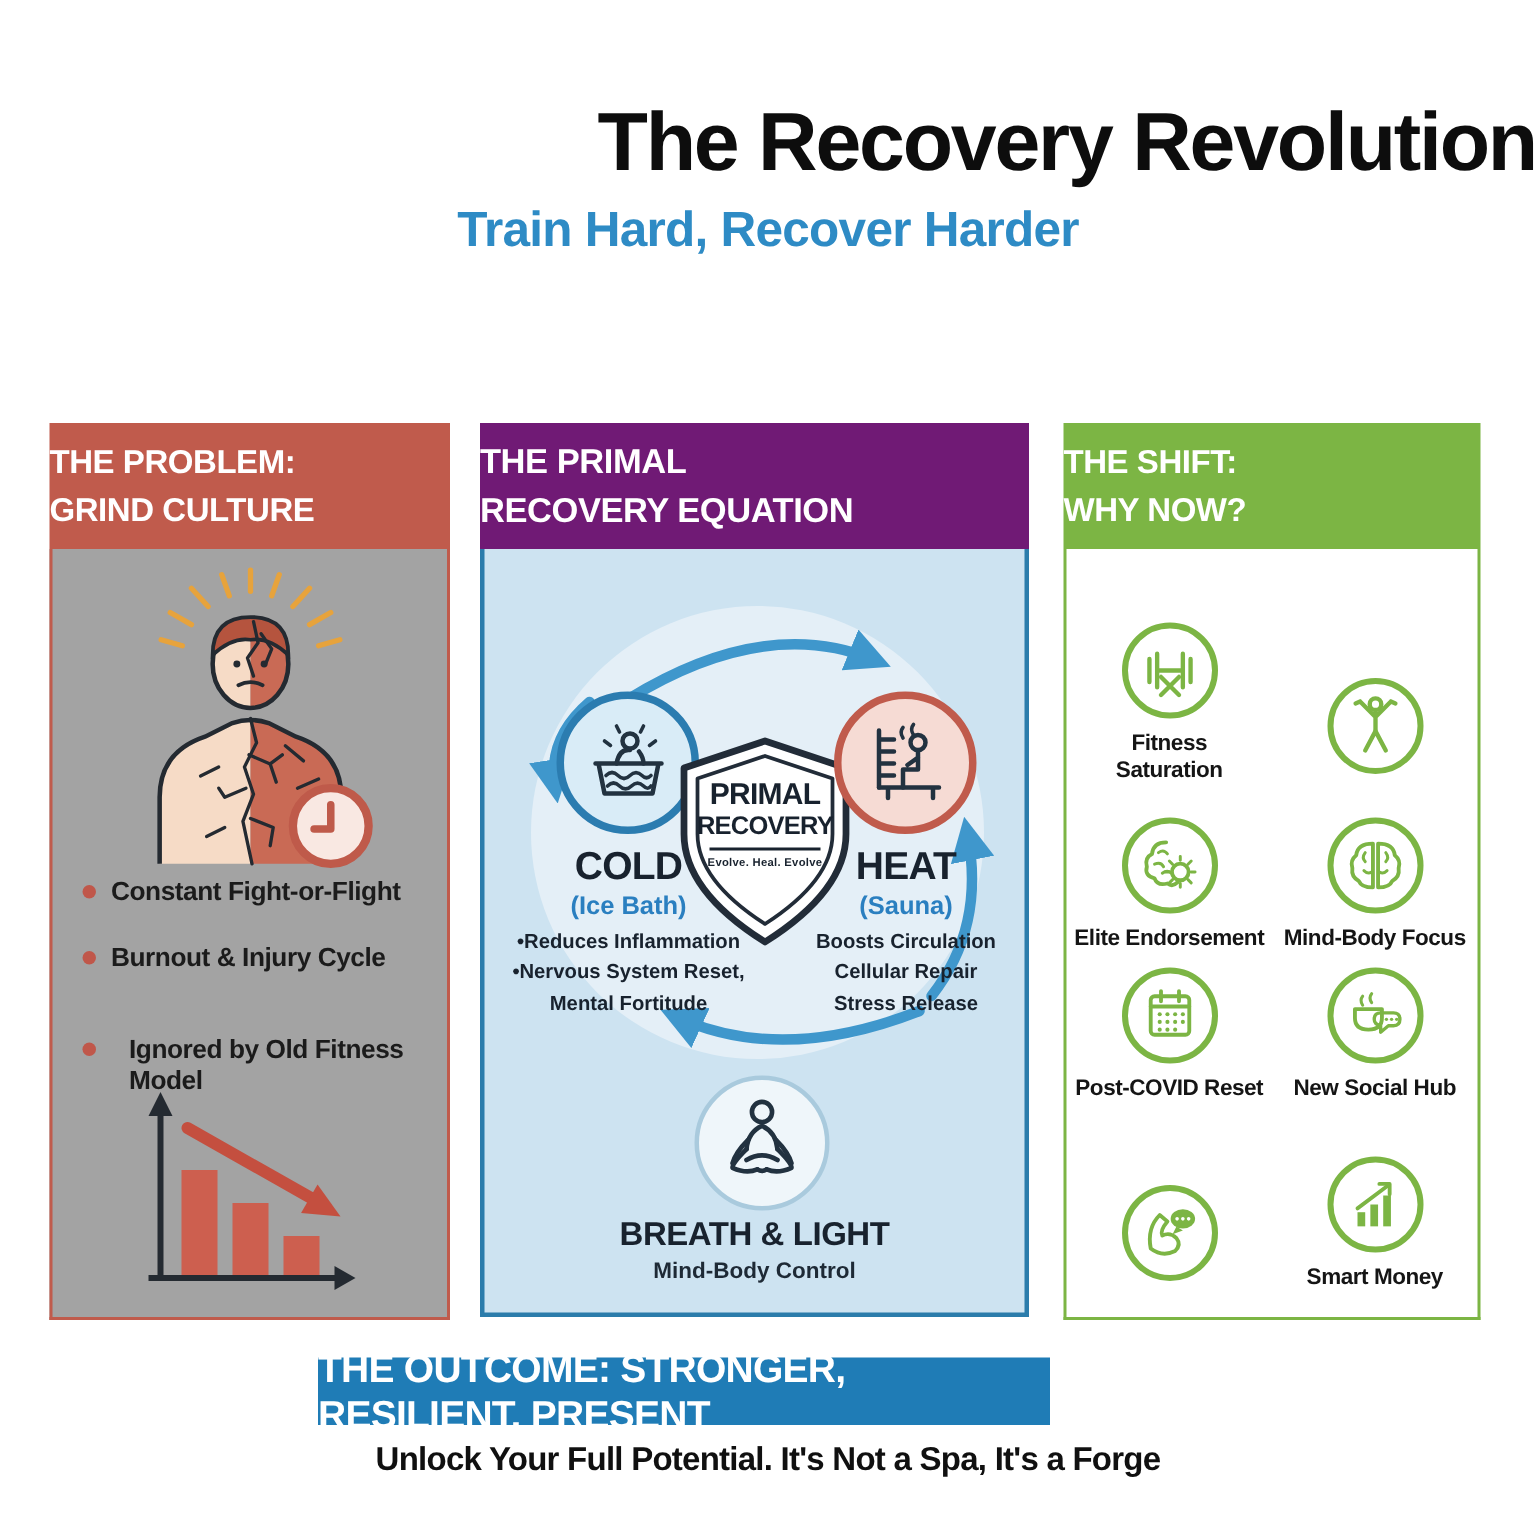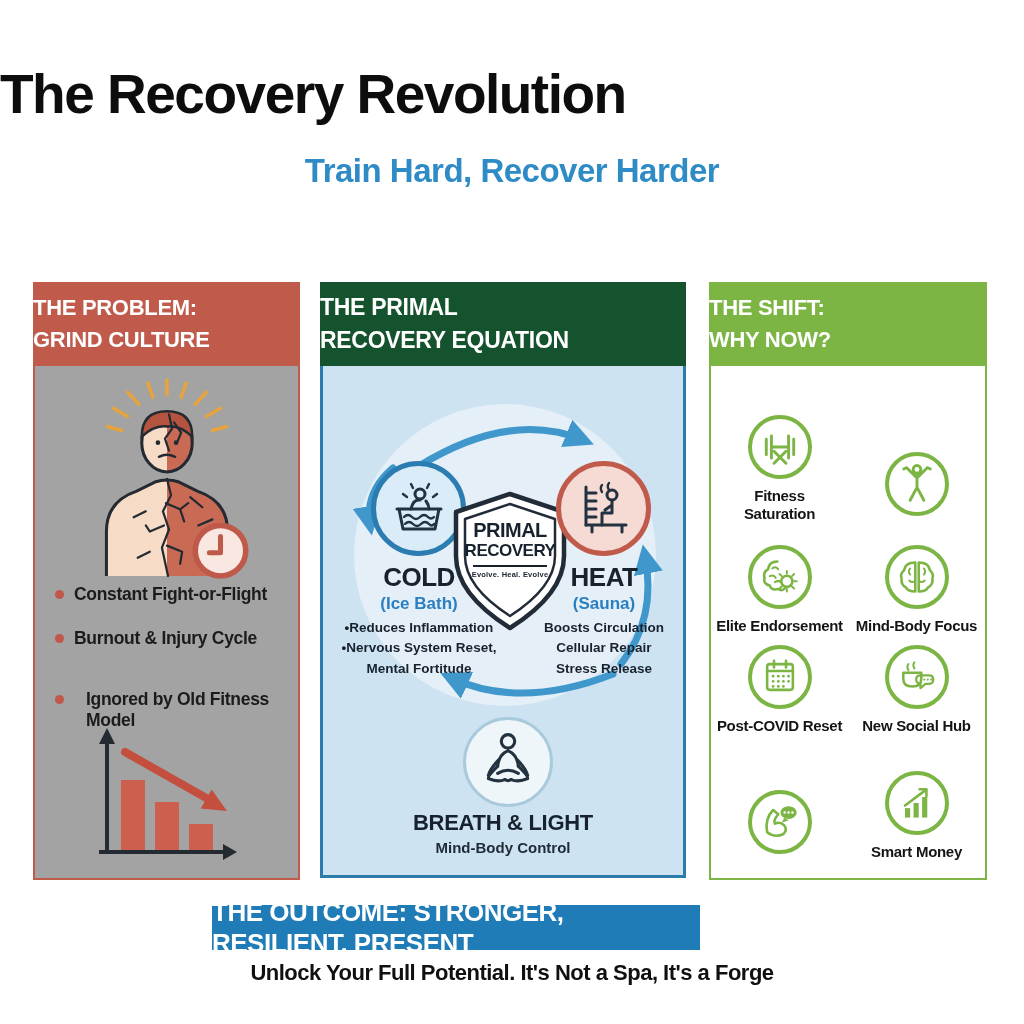--- a/index.html
+++ b/index.html
@@ -6,7 +6,7 @@
   .page{position:relative;width:1024px;height:1024px;background:#ffffff;
         font-family:"Liberation Sans",sans-serif;overflow:hidden;color:#111;}
 
-  .title{position:absolute;top:62px;left:0;width:100%;text-align:left;
+  .title{position:absolute;top:62px;left:0;width:100%;text-align:right;
          font-size:55px;font-weight:800;letter-spacing:-1.5px;color:#0d0d0d;}
   .subtitle{position:absolute;top:152px;left:0;width:100%;text-align:center;
             font-size:33px;font-weight:700;color:#2e8bc5;letter-spacing:-0.5px;}

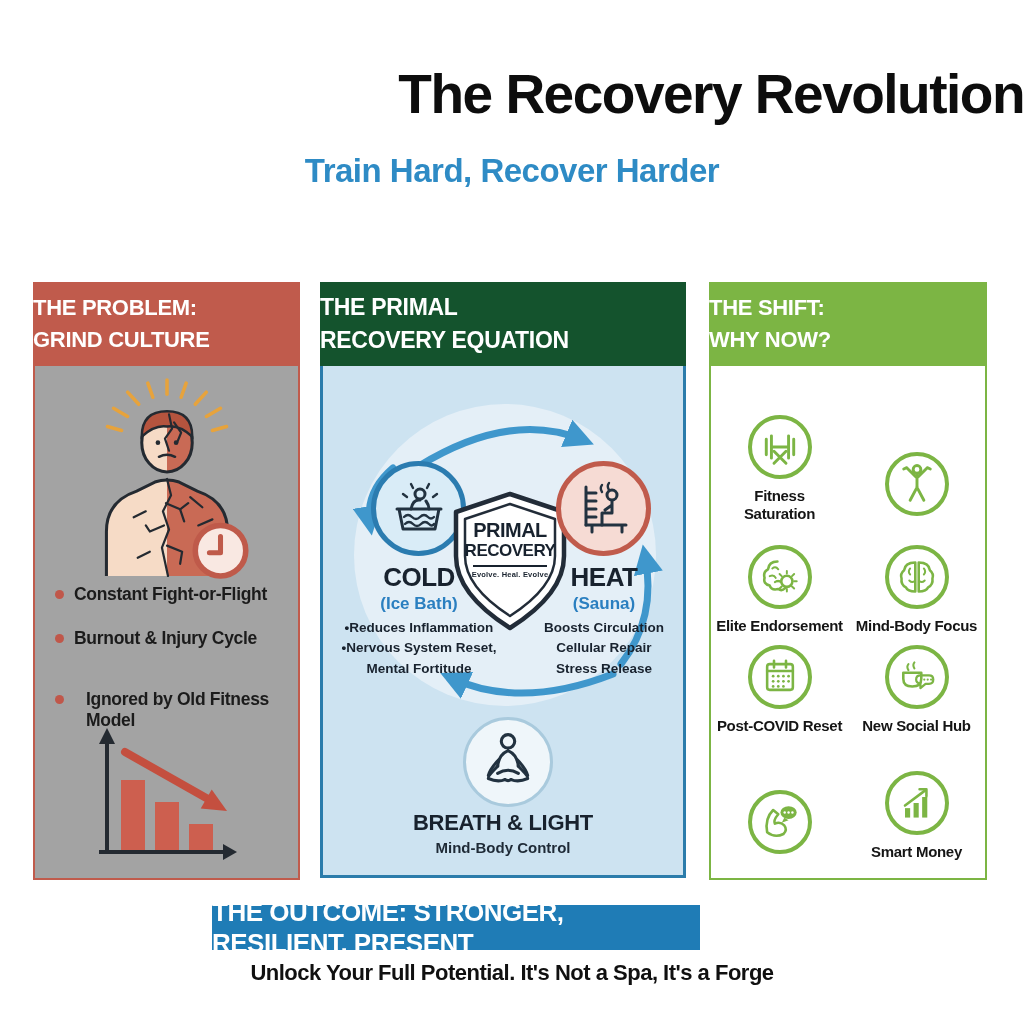--- a/index.html
+++ b/index.html
@@ -8,7 +8,7 @@
 
   .title{position:absolute;top:62px;left:0;width:100%;text-align:right;
          font-size:55px;font-weight:800;letter-spacing:-1.5px;color:#0d0d0d;}
-  .subtitle{position:absolute;top:152px;left:0;width:100%;text-align:center;
+  .subtitle{position:absolute;top:134px;left:0;width:100%;text-align:center;
             font-size:33px;font-weight:700;color:#2e8bc5;letter-spacing:-0.5px;}
 
   .col{position:absolute;top:282px;box-sizing:border-box;}

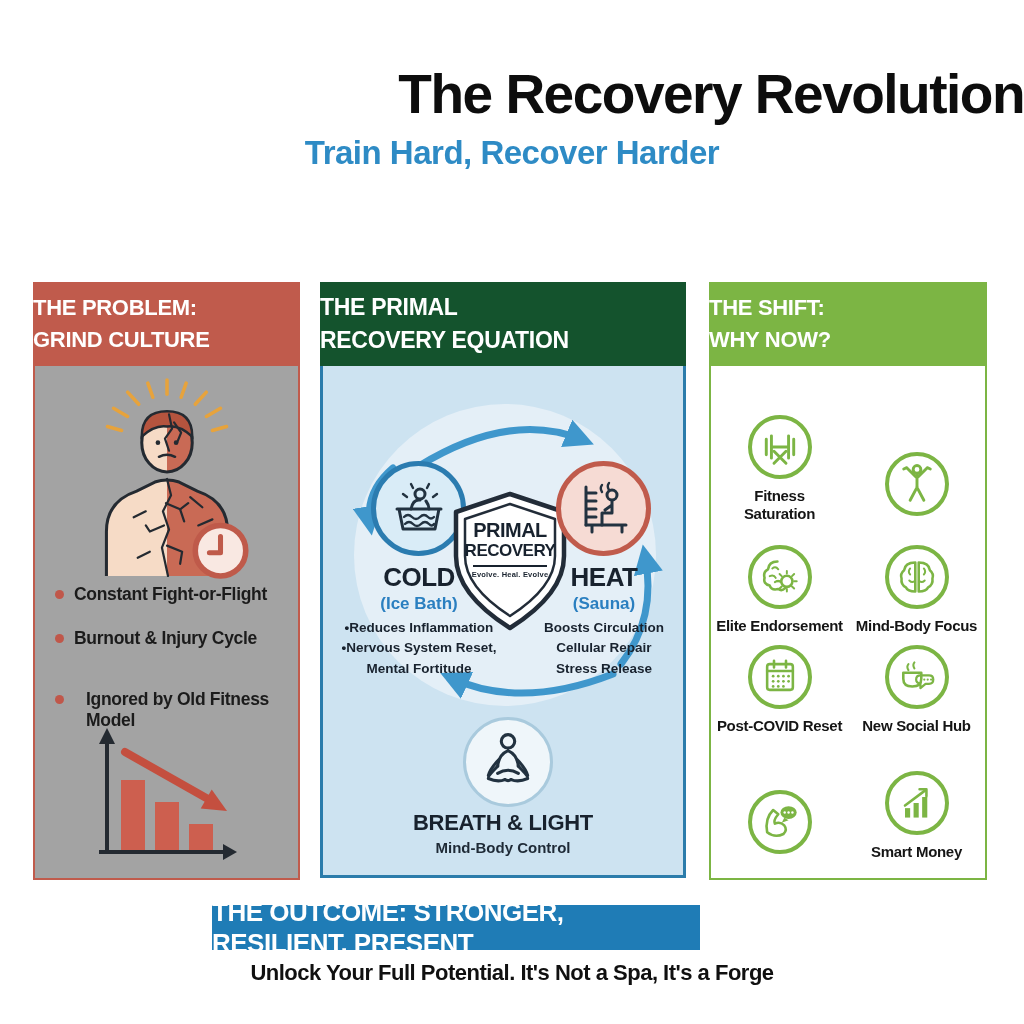--- a/index.html
+++ b/index.html
@@ -31,7 +31,7 @@
 
   
   .col-equation{left:320px;width:366px;height:596px;}
-  .col-equation header{background:#14532d;font-size:23px;}
+  .col-equation header{background:#701a75;font-size:23px;}
   .col-equation .body{height:512px;background:#cde3f1;border:3px solid #2b7cab;border-top:none;}
   .big-circle{position:absolute;left:31px;top:38px;width:302px;height:302px;border-radius:50%;
               background:#e4eff7;}

